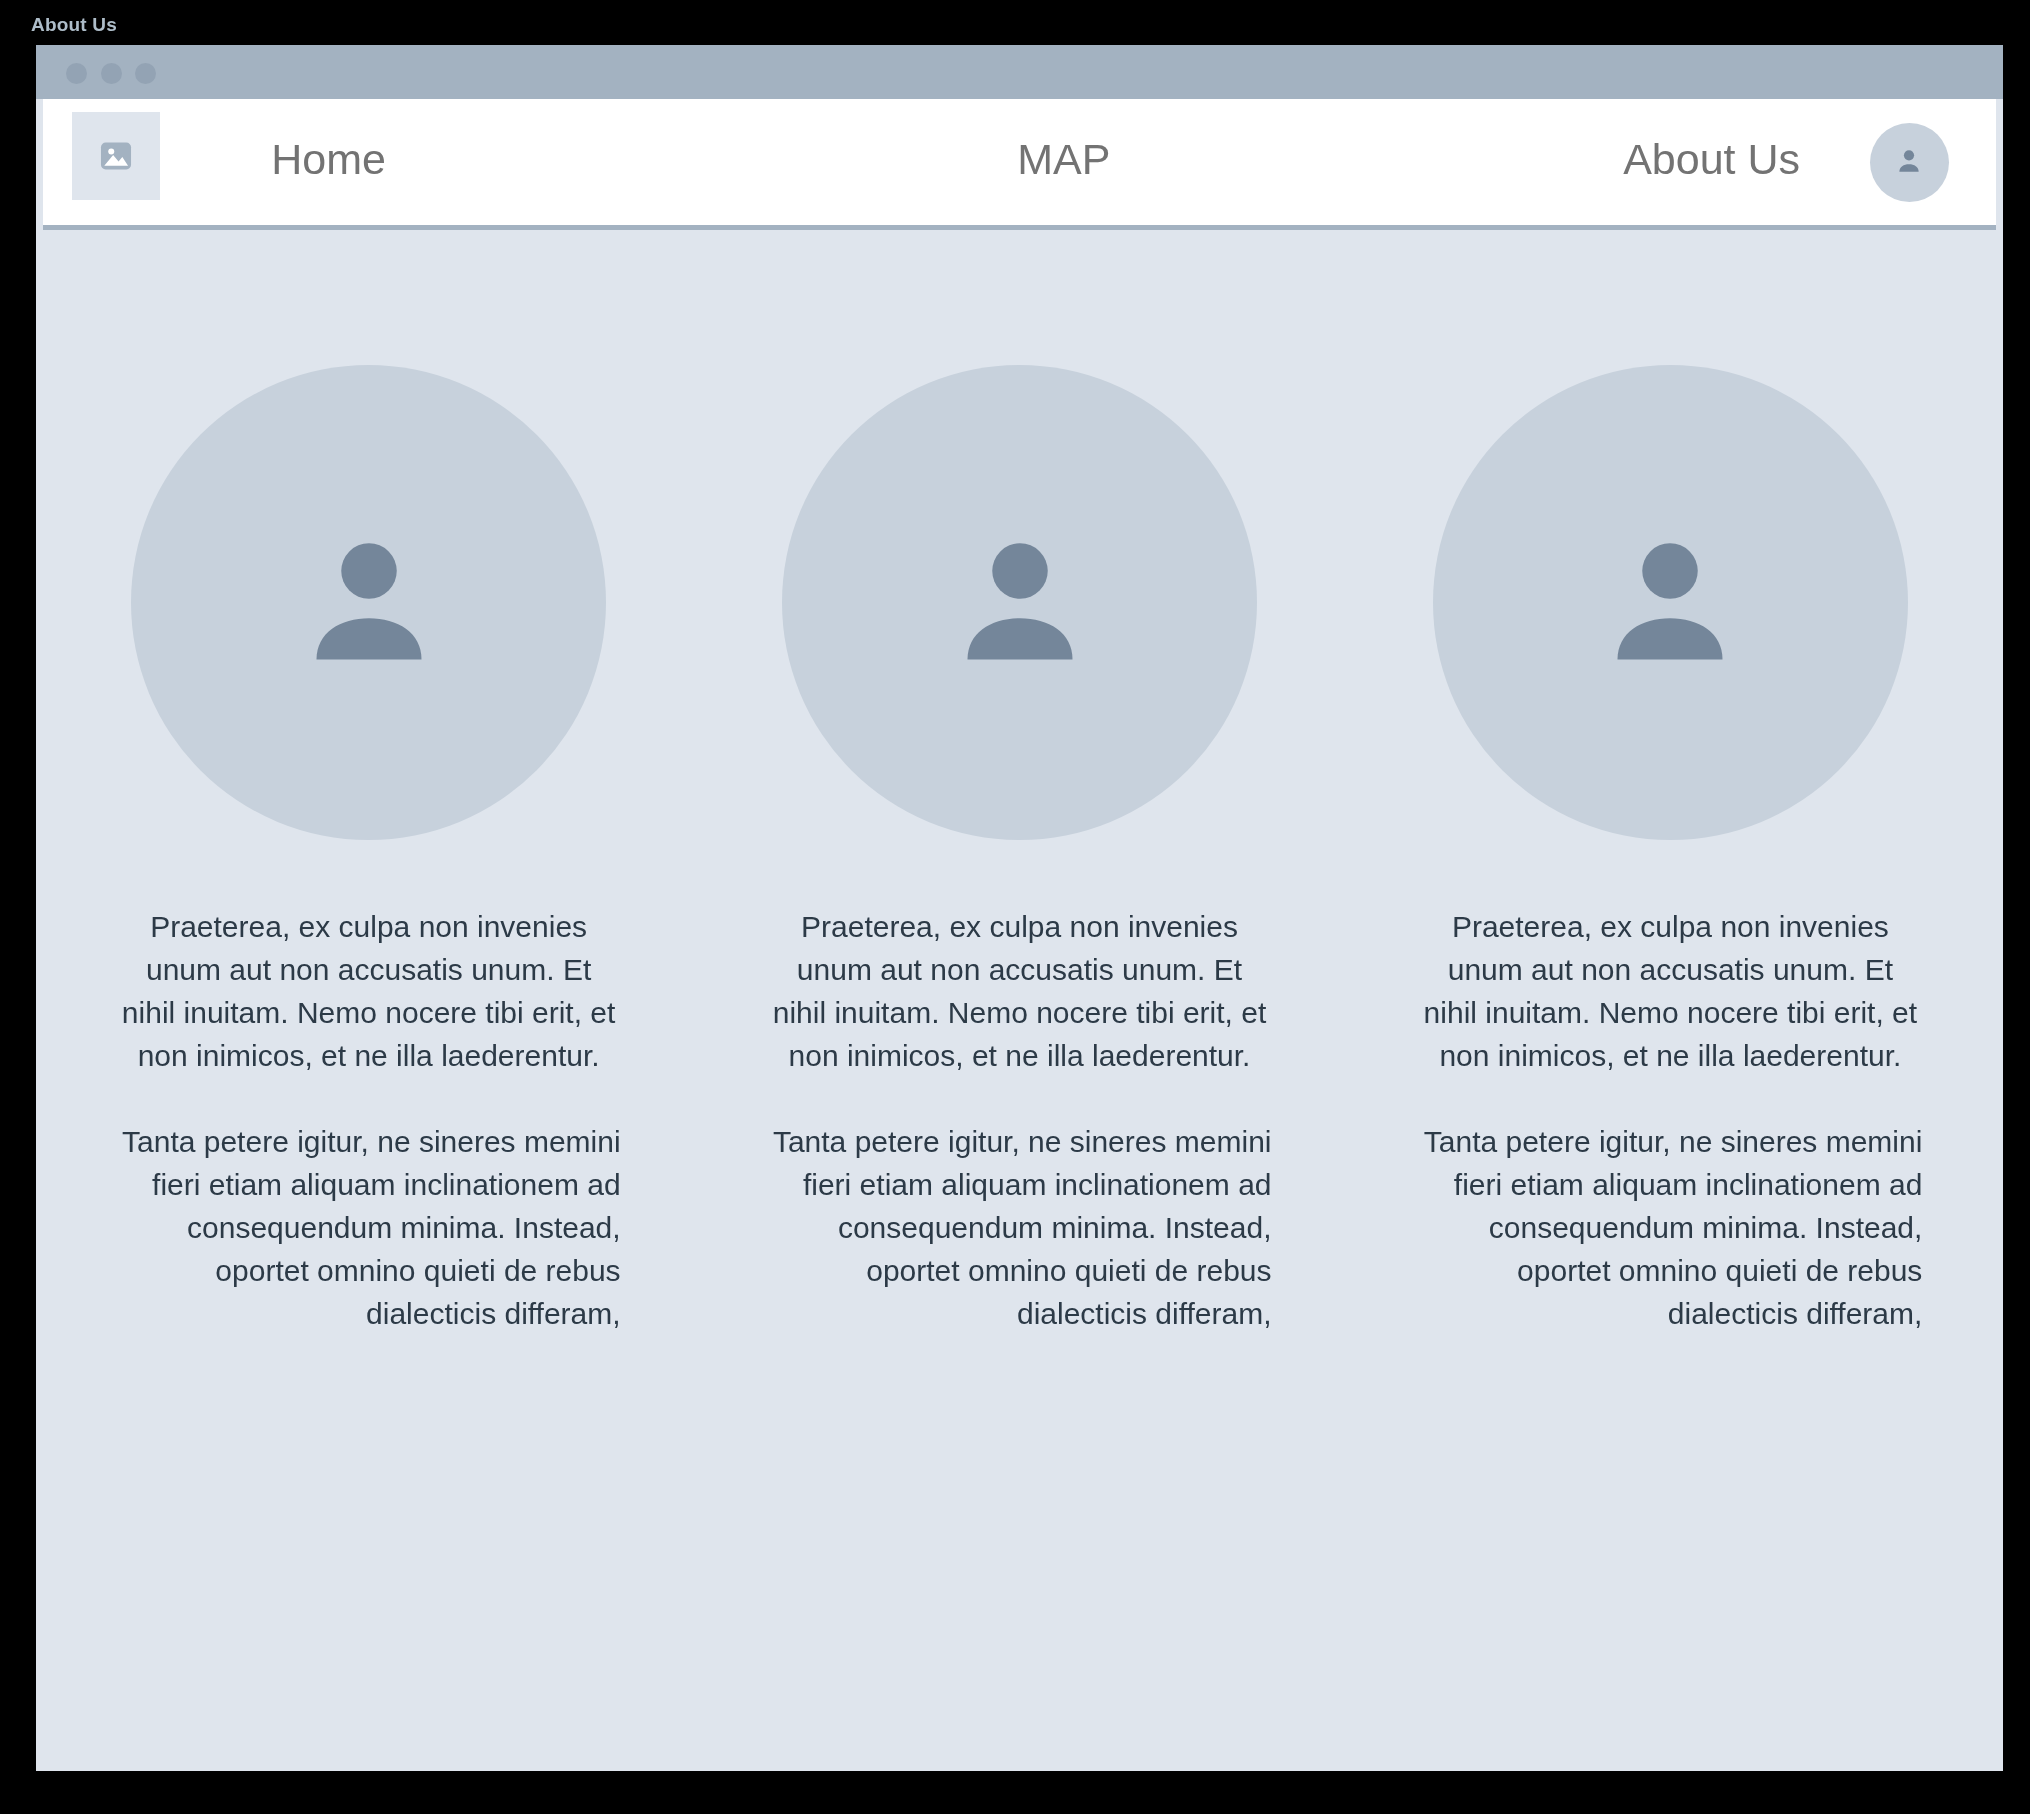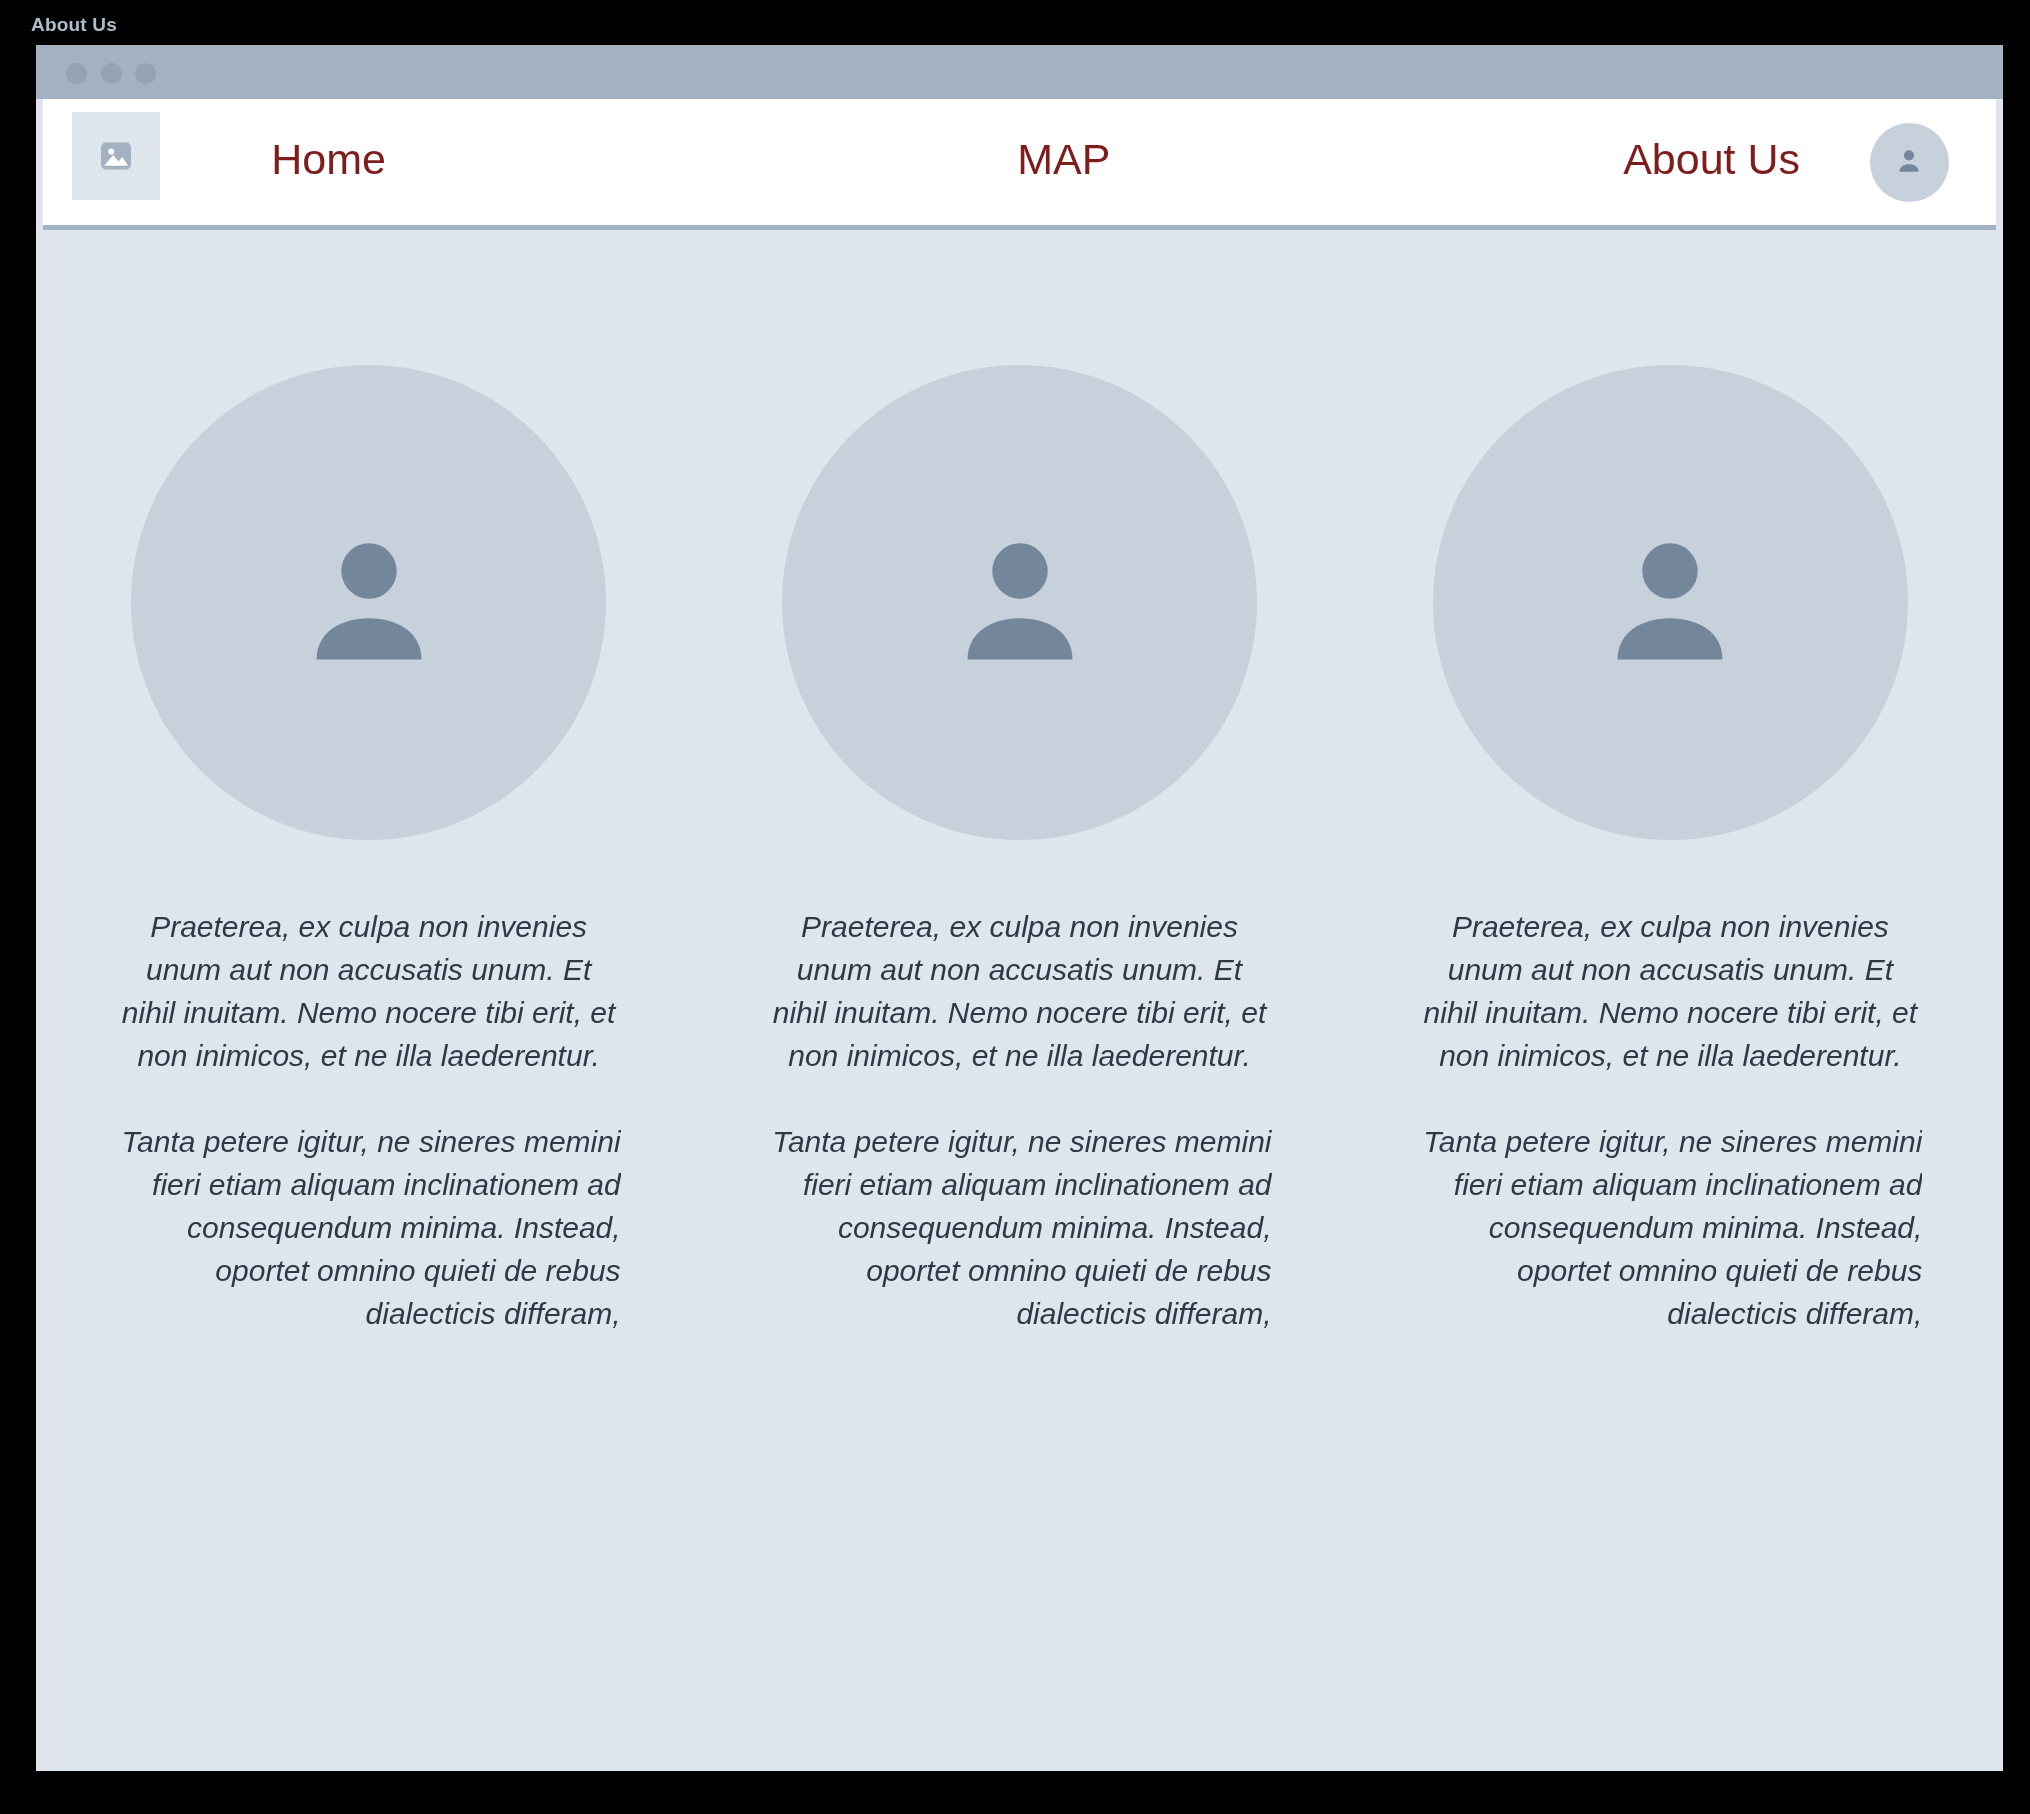--- a/index.html
+++ b/index.html
@@ -95,7 +95,7 @@
   }
   .nav-link {
     font-size: 43px;
-    color: #7f1d1d;
+    color: #737373;
     line-height: 1;
     white-space: nowrap;
     cursor: pointer;

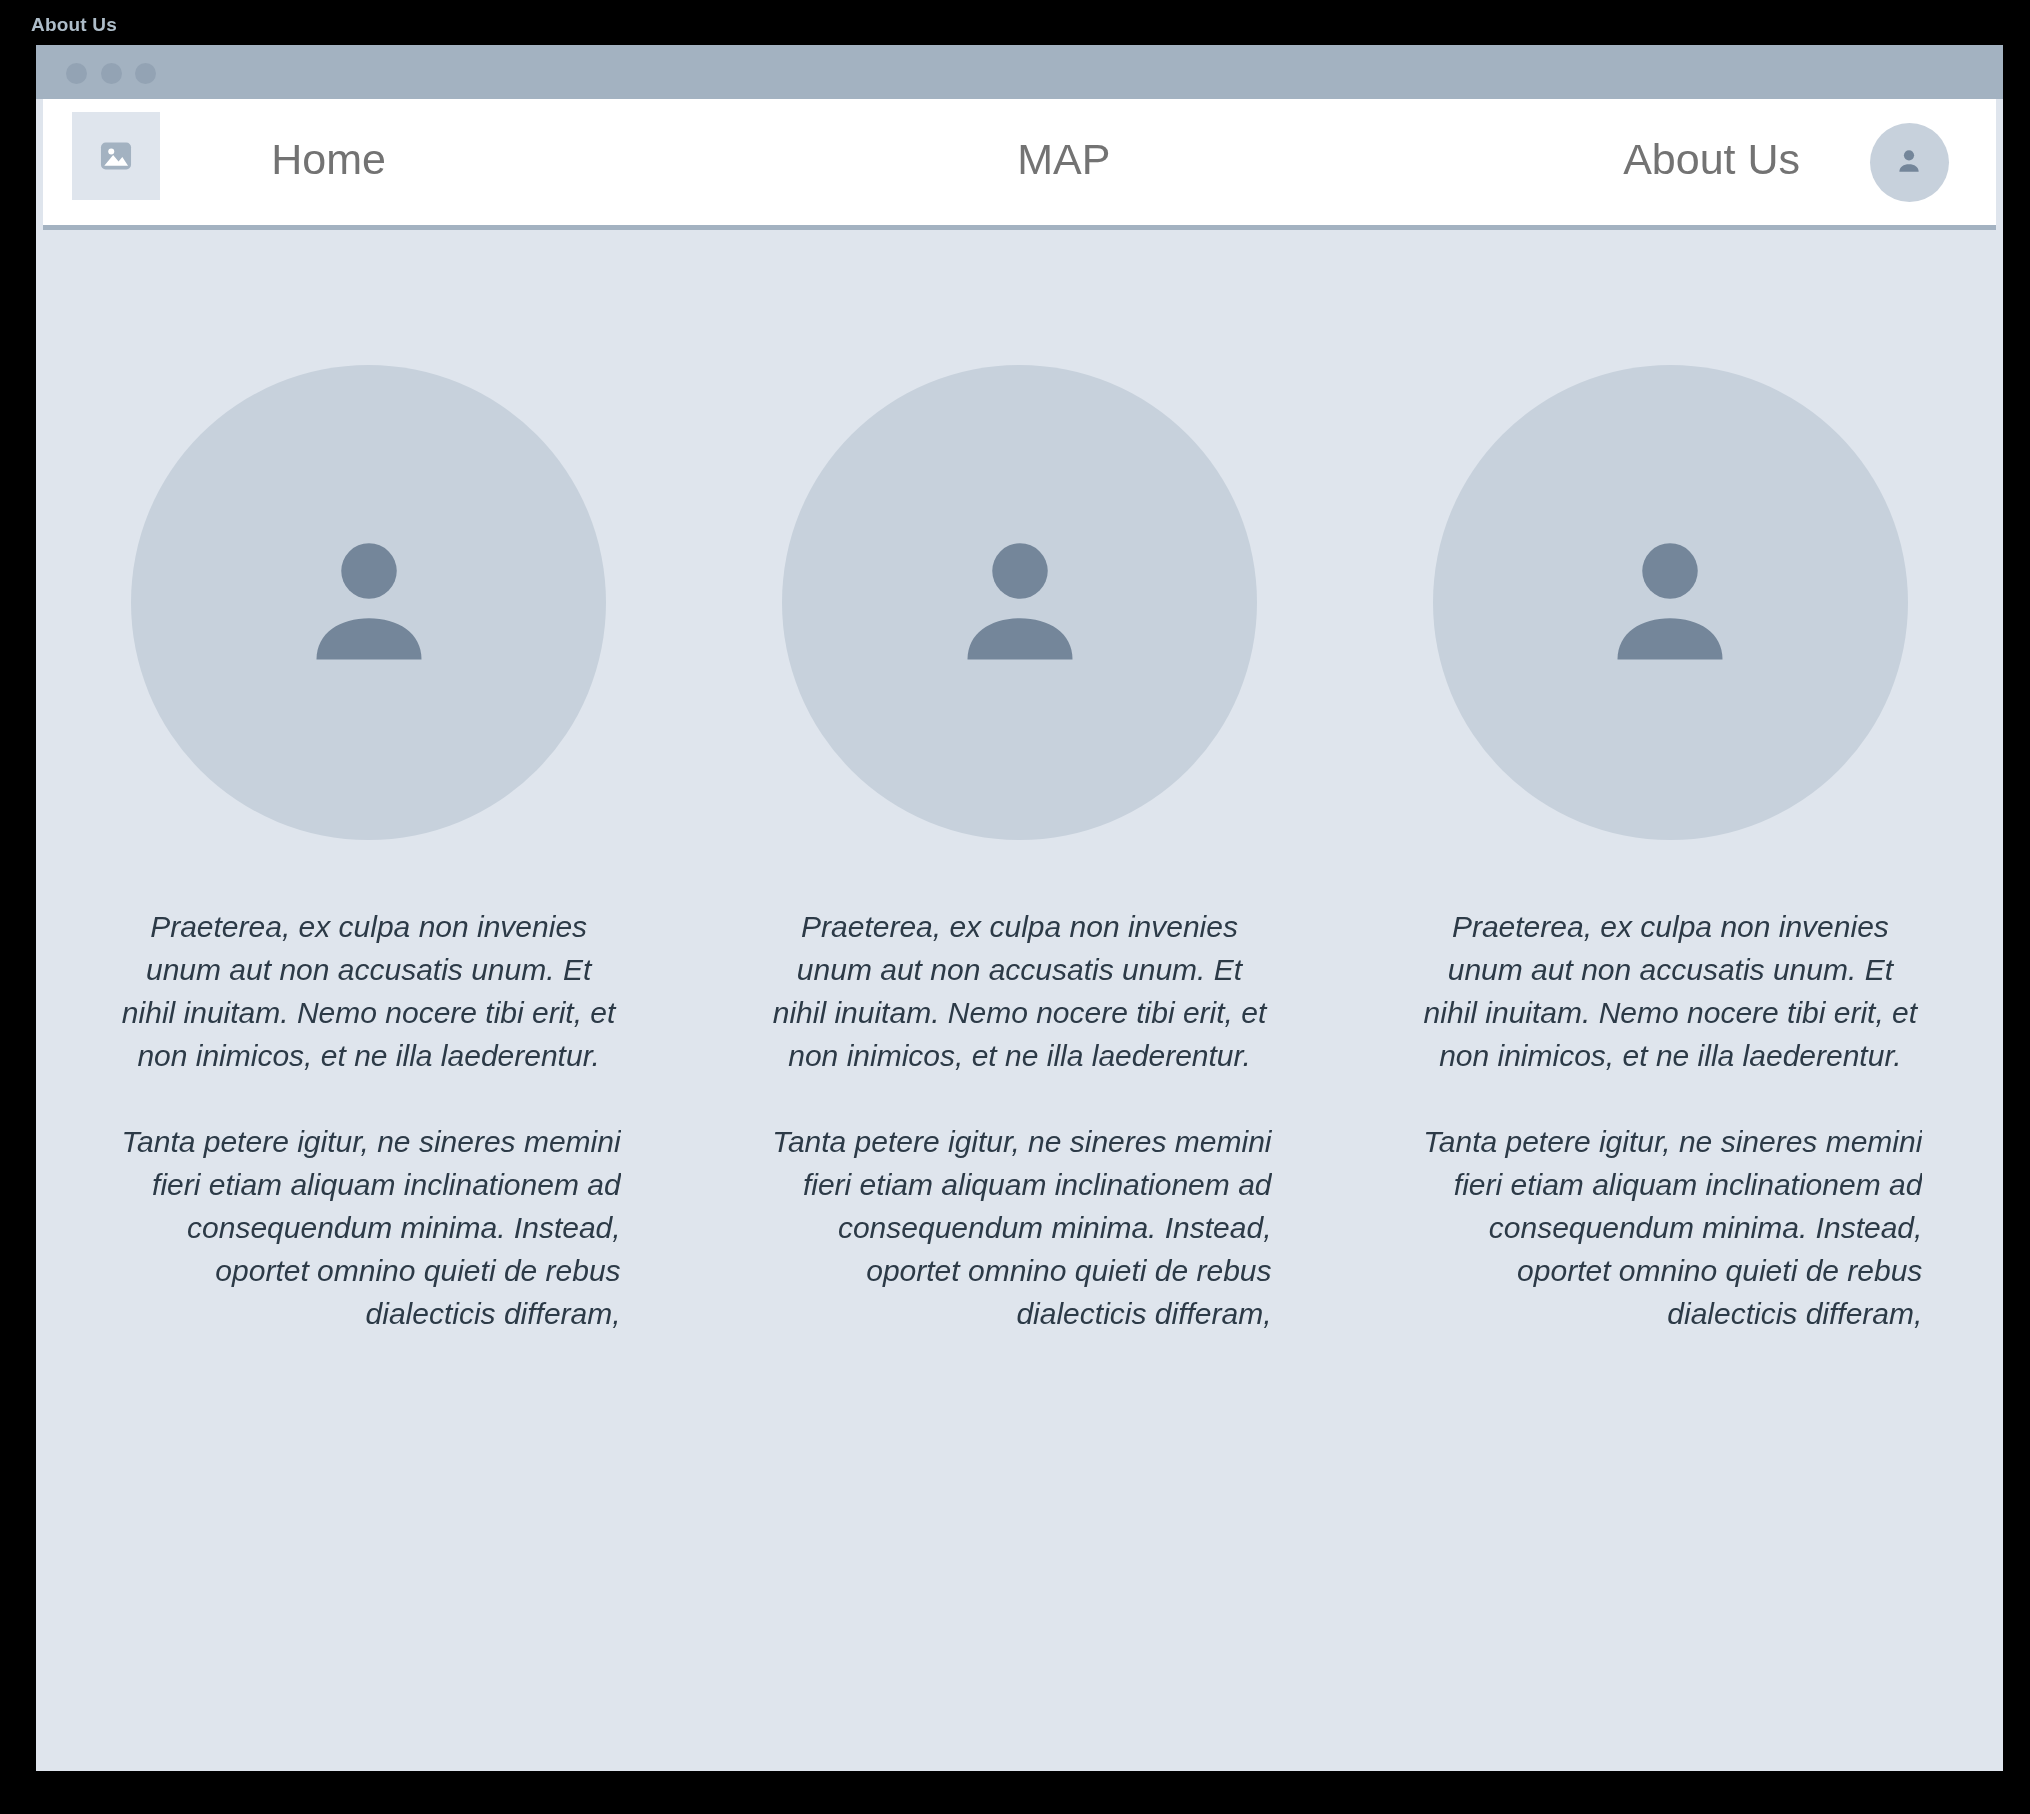--- a/index.html
+++ b/index.html
@@ -162,7 +162,6 @@
   .clip {
     max-height: 477px;
     overflow: hidden;
-    font-style: italic;
   }
 </style>
 </head>

